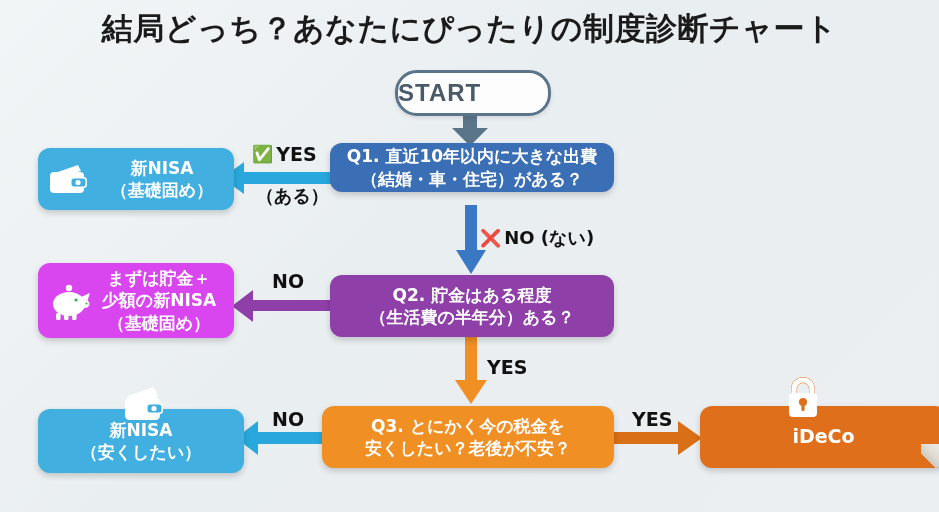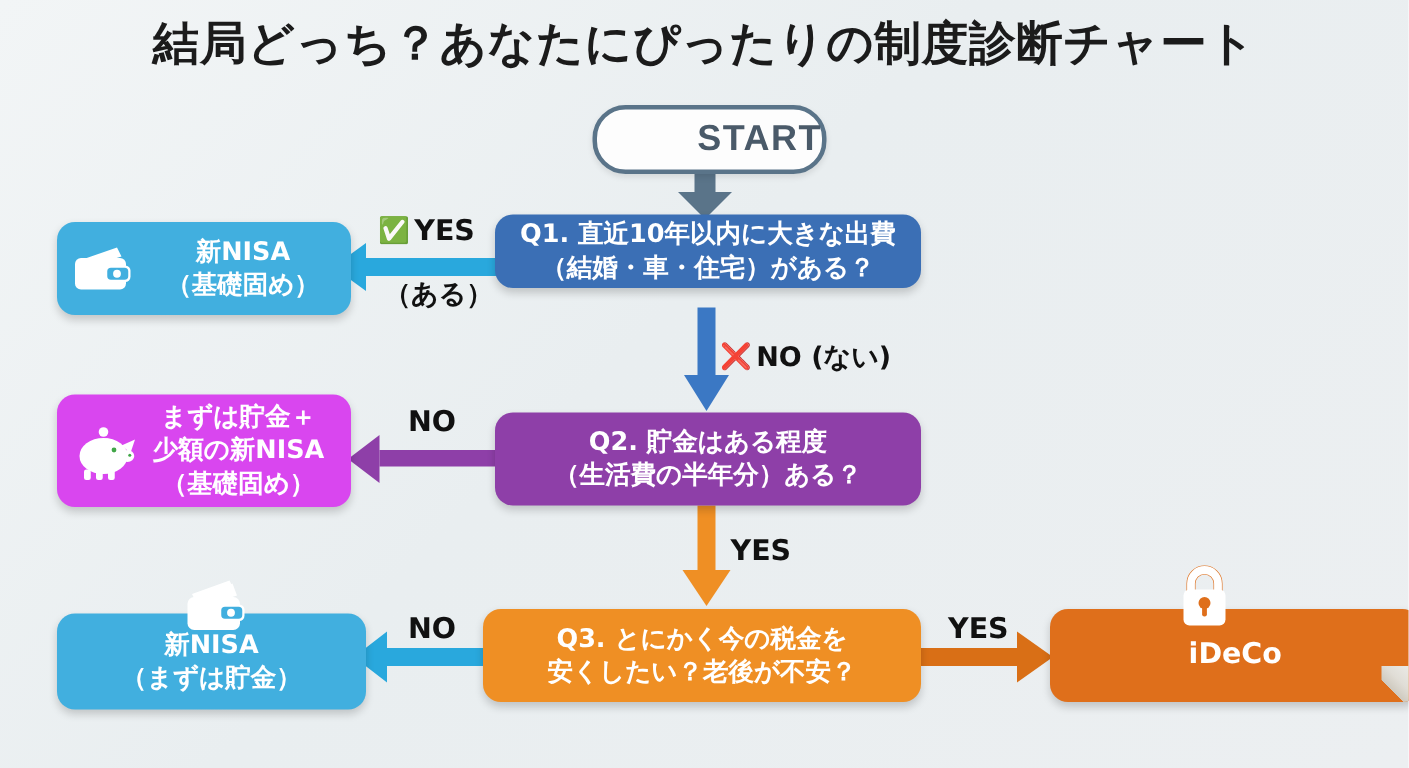--- a/index.html
+++ b/index.html
@@ -25,7 +25,7 @@
     left:395px;top:70px;width:150px;height:40px;
     border:3px solid #5a7489;border-radius:22px;
     background:#fdfdfd;
-    display:flex;align-items:center;justify-content:flex-end;
+    display:flex;align-items:center;justify-content:flex-start;
     font-size:24px;font-weight:bold;color:#4a5a69;
     letter-spacing:1px;
     box-shadow:0 2px 4px rgba(0,0,0,.10);

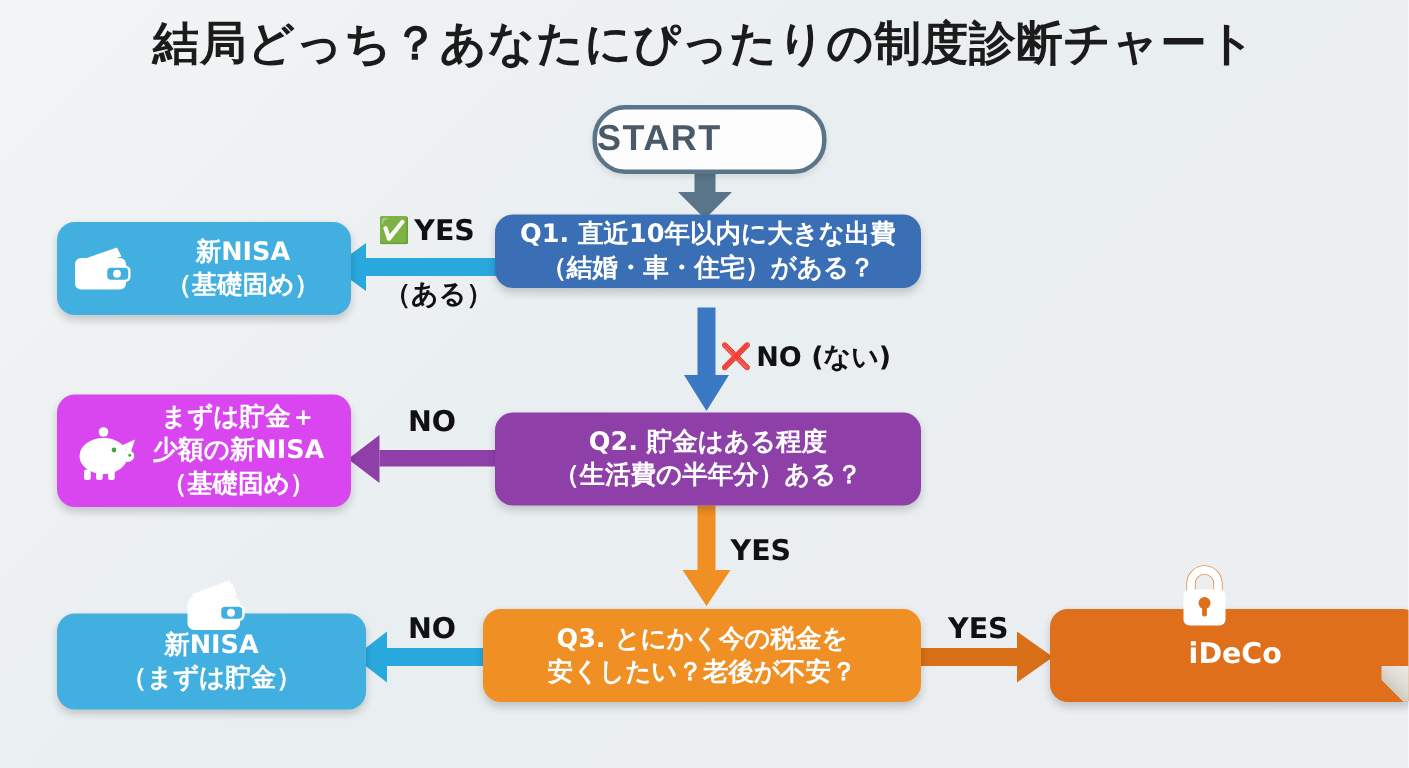--- a/index.html
+++ b/index.html
@@ -186,7 +186,7 @@
 
   <div class="abs box r-box res-nisa2">
     <div>新NISA</div>
-    <div>（まずは貯金）</div>
+    <div>（安くしたい）</div>
   </div>
   <svg class="icon wallet2" width="46" height="38" viewBox="0 0 46 38">
     <path d="M5,14 L33,3 L36,11 L8,20 Z" fill="#ffffff"></path>

